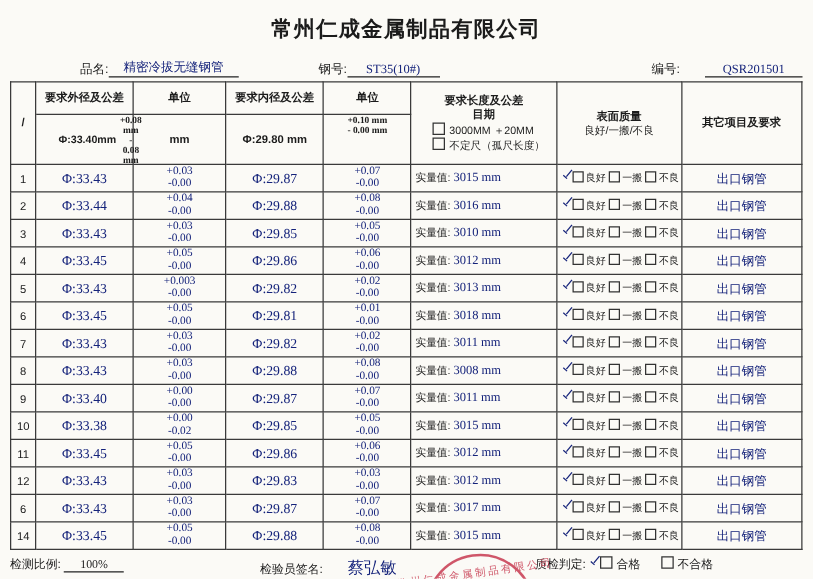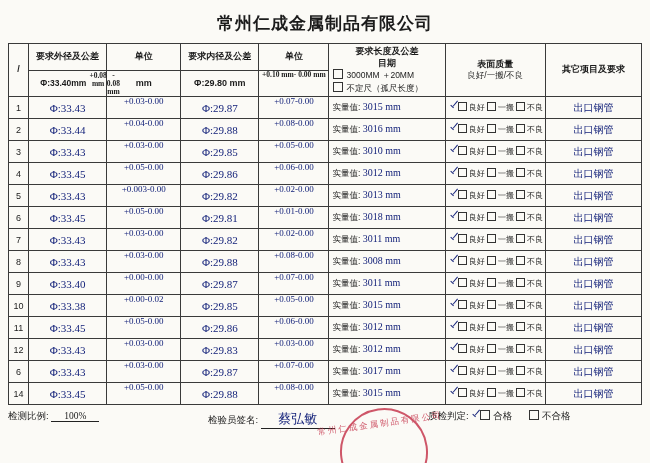--- a/index.html
+++ b/index.html
@@ -121,6 +121,14 @@
     <div class="title">常州仁成金属制品有限公司</div>
   </div>
 
+  <div class="meta">
+    <span class="lbl m1">品名:</span>
+    <span class="ul hand" style="width:104px;">精密冷拔无缝钢管</span>
+    <span class="lbl m2">钢号:</span>
+    <span class="ul hand" style="width:74px;">ST35(10#)</span>
+    <span class="lbl m3">编号:</span>
+    <span class="ul hand" style="width:78px;">QSR201501</span>
+  </div>
 
   <table>
     <colgroup>

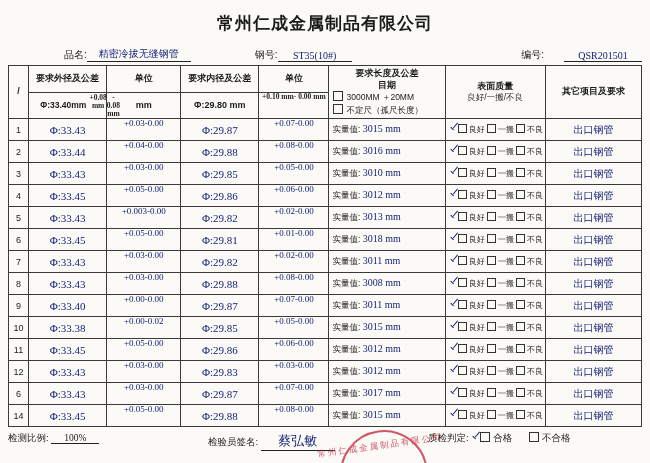--- a/index.html
+++ b/index.html
@@ -69,7 +69,7 @@
   
   .val{font-family:"Liberation Serif", serif;color:#14227a;font-size:11px;}
   .tol{
-    display:flex;flex-direction:row;justify-content:center;height:100%;
+    display:flex;flex-direction:column;justify-content:flex-start;height:100%;
     font-family:"Liberation Serif", serif;color:#14227a;font-size:9px;line-height:1.05;
   }
   .tol span{display:block;}

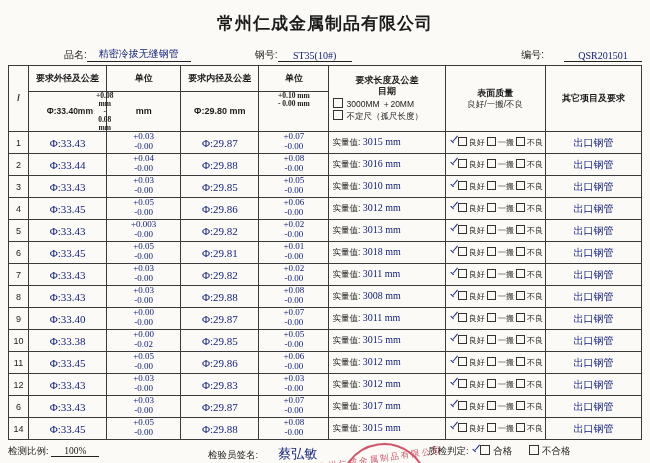--- a/index.html
+++ b/index.html
@@ -63,7 +63,7 @@
   .hcell{padding:2px 1px;}
   .lenhead{font-size:9px;line-height:1.3;}
   .chk{display:inline-block;width:8px;height:8px;border:1px solid #333;margin-right:3px;vertical-align:-1px;}
-  .lenopt{display:block;text-align:left;padding-left:3px;font-weight:normal;font-size:8.5px;line-height:1.45;}
+  .lenopt{display:block;text-align:left;padding-left:16px;font-weight:normal;font-size:8.5px;line-height:1.45;}
   .surfnote{font-size:8.5px;font-weight:normal;}
 
   

